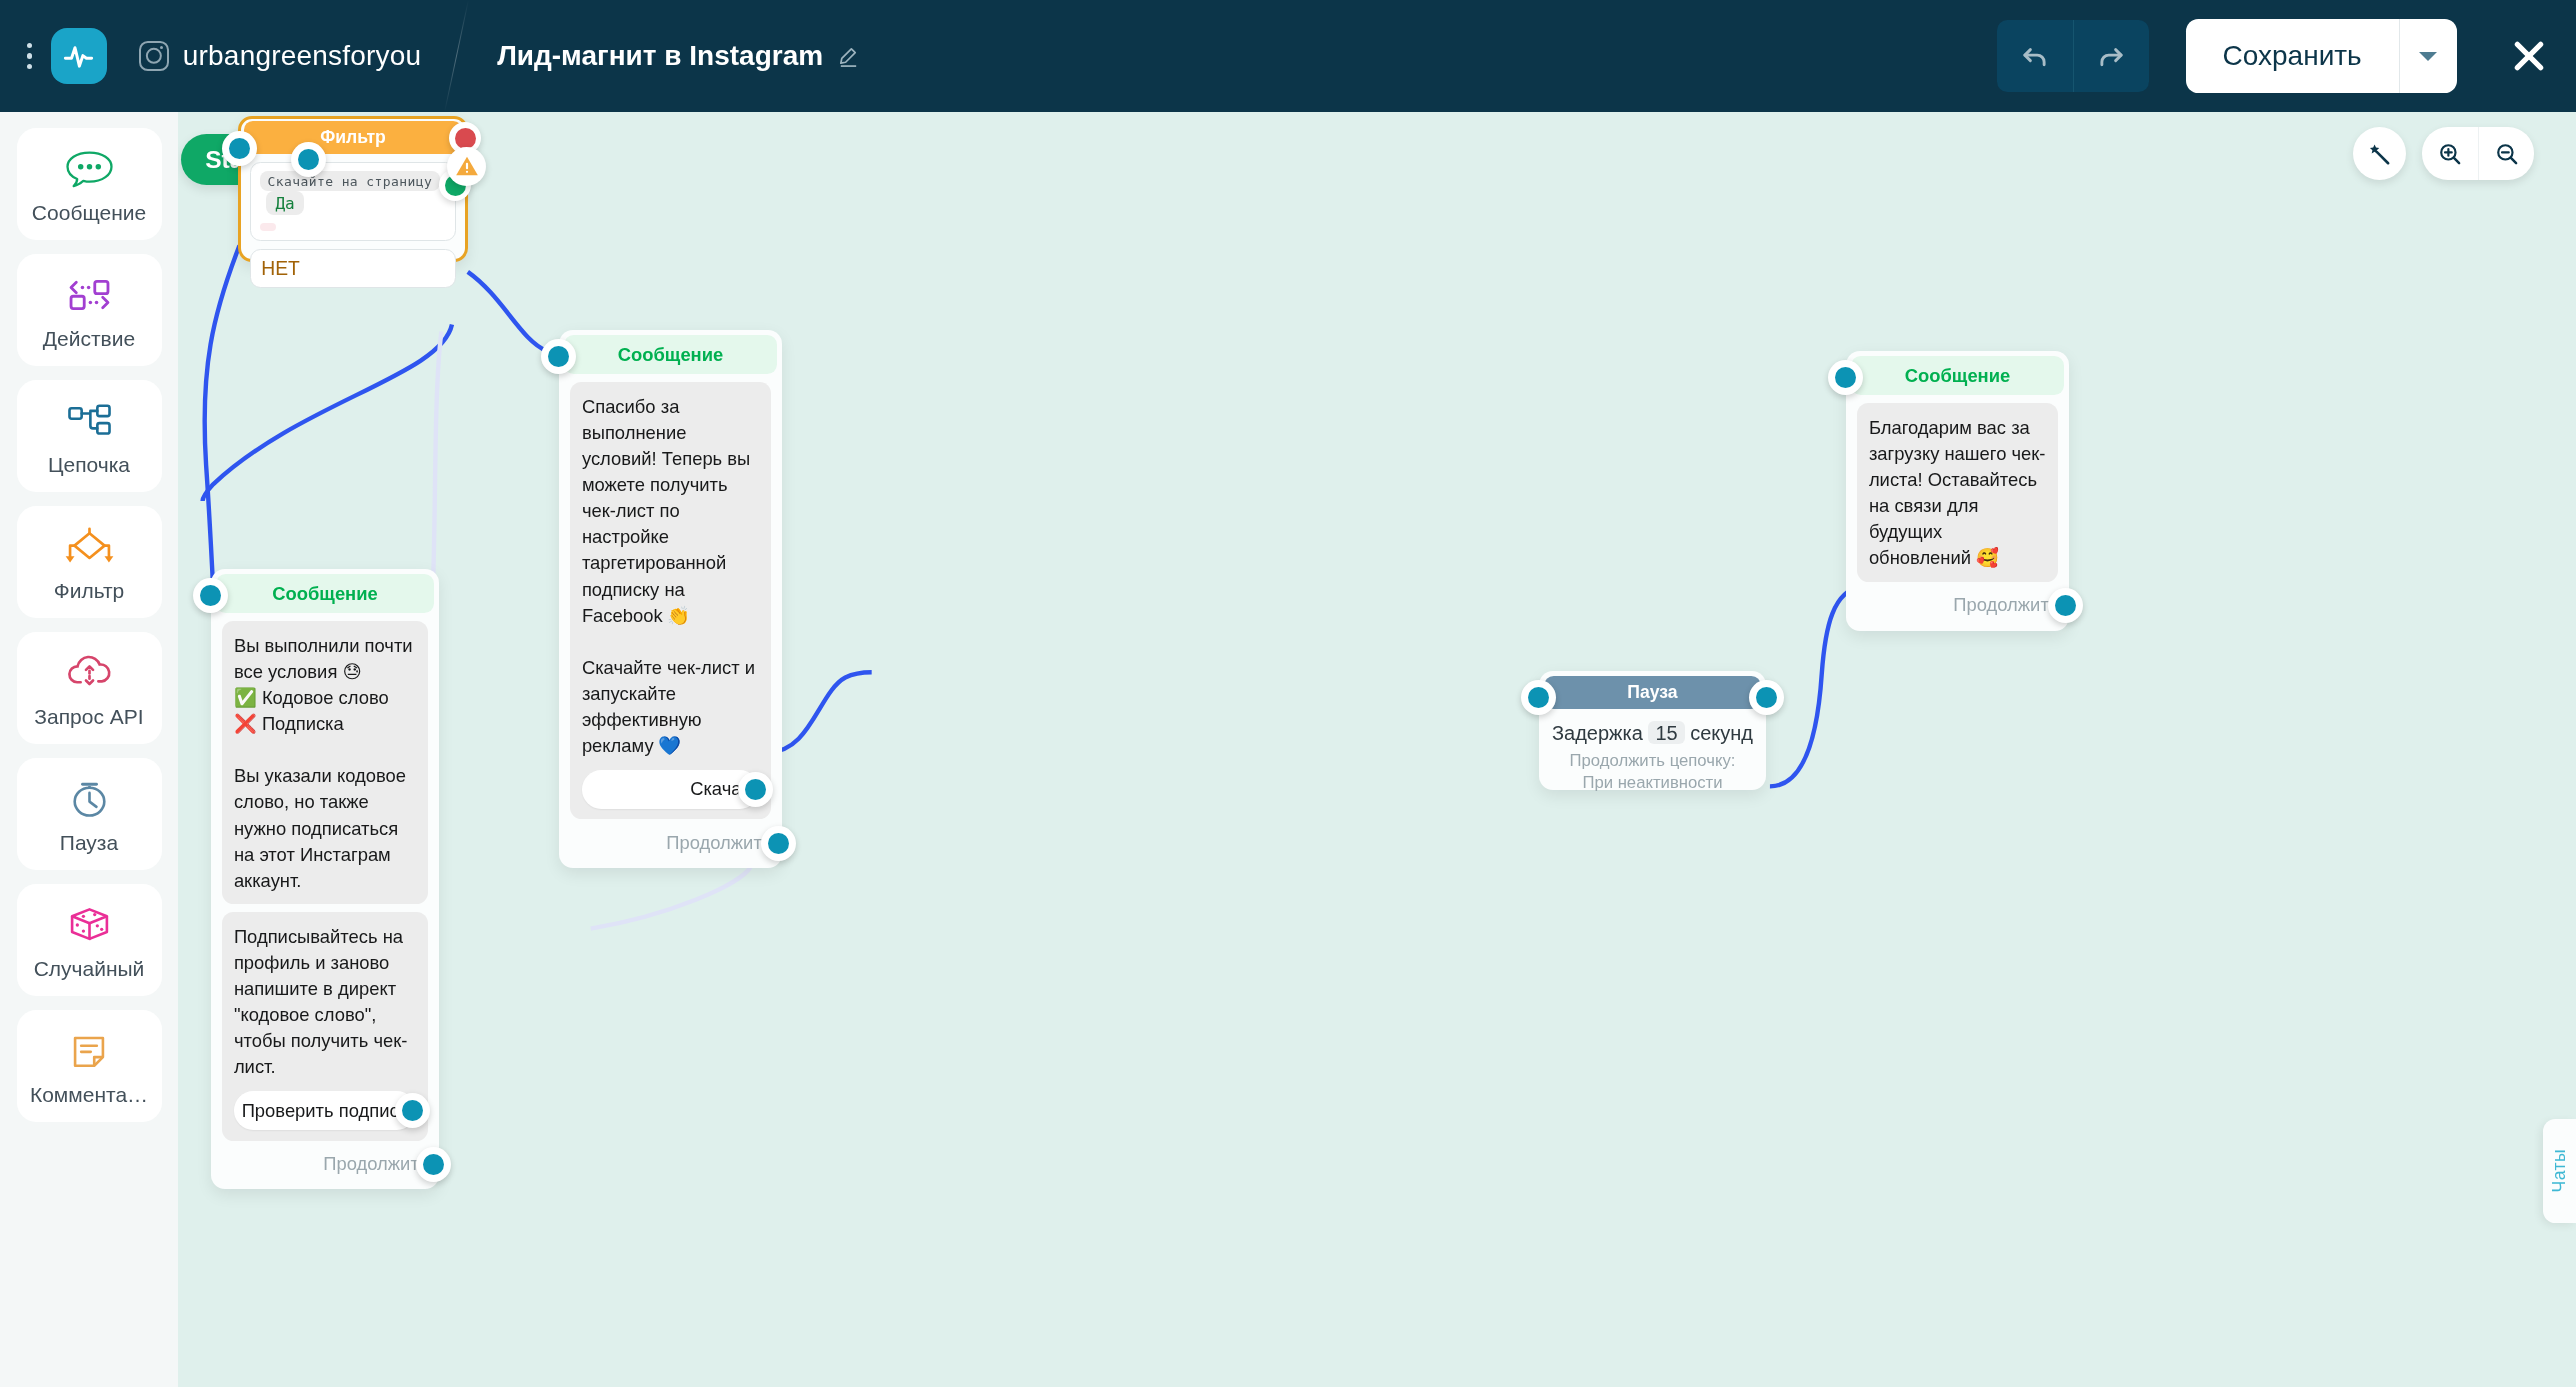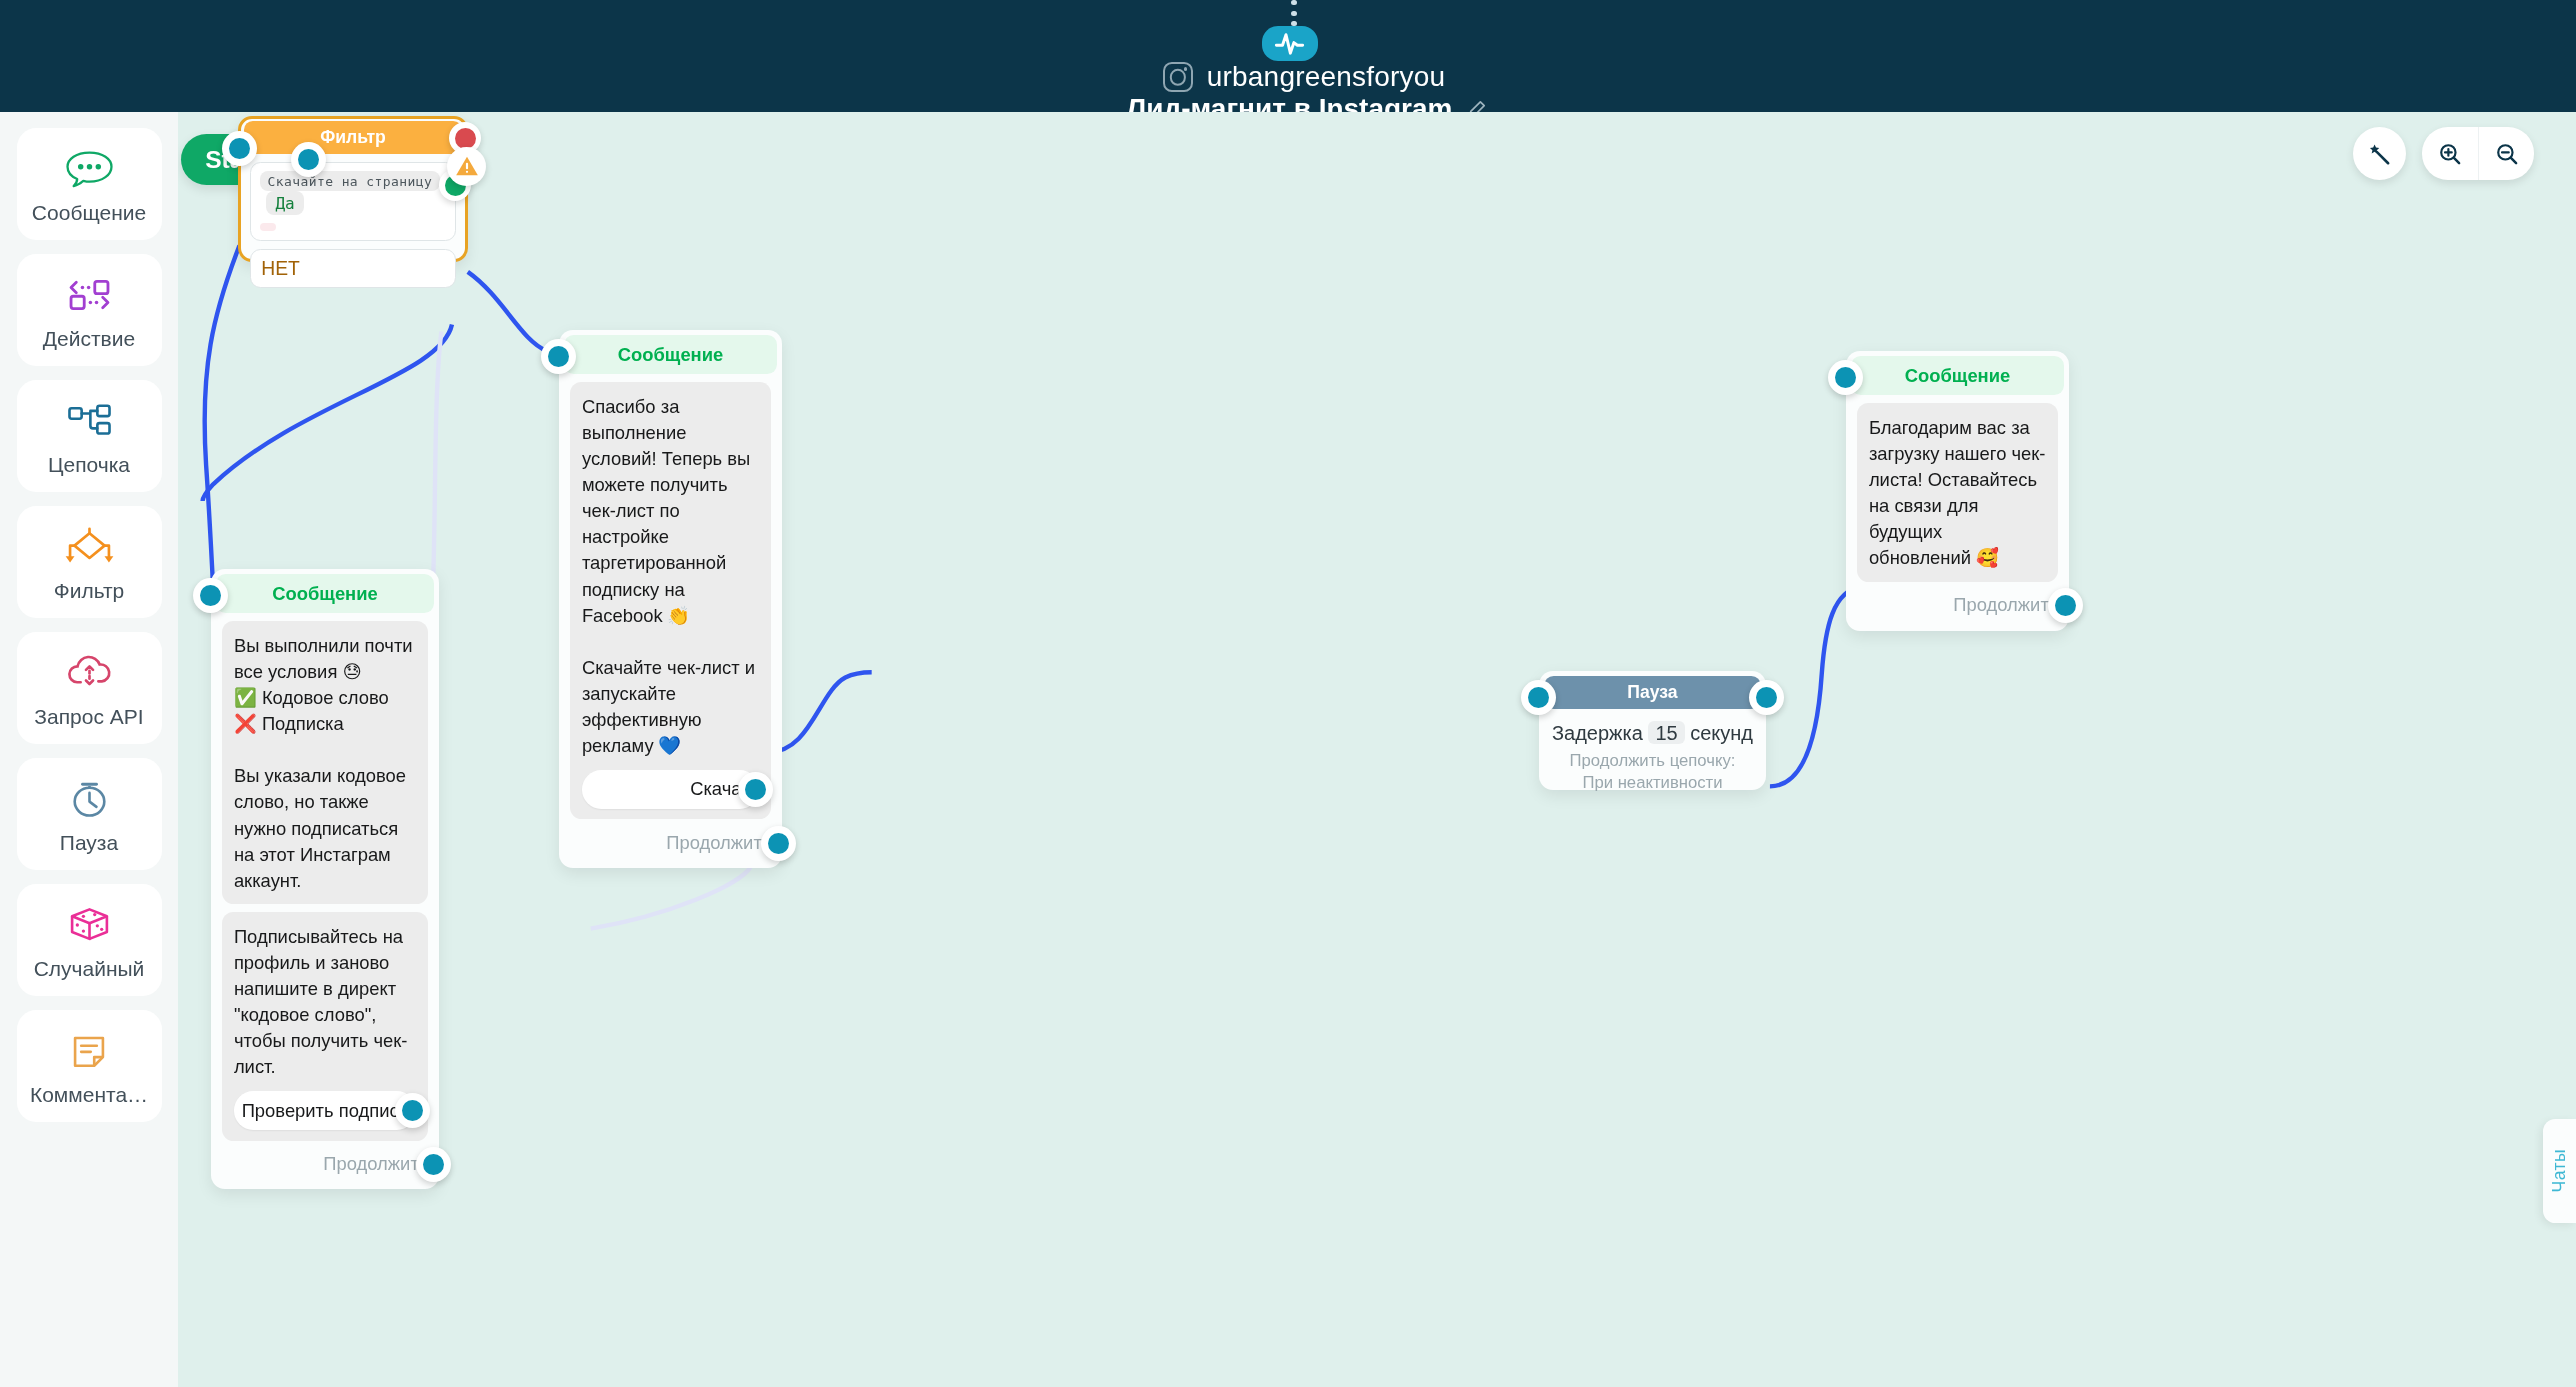--- a/index.html
+++ b/index.html
@@ -15,7 +15,7 @@
   #header {
     position: absolute; left: 0; top: 0; width: 2576px; height: 112px;
     background: #0b3murk; background: #0c3549;
-    display: flex; align-items: center; flex-direction: column;
+    display: flex; align-items: center;
   }
   .hdr-dots {
     width: 35px; margin-left: 12.3px; display: flex; flex-direction: column;

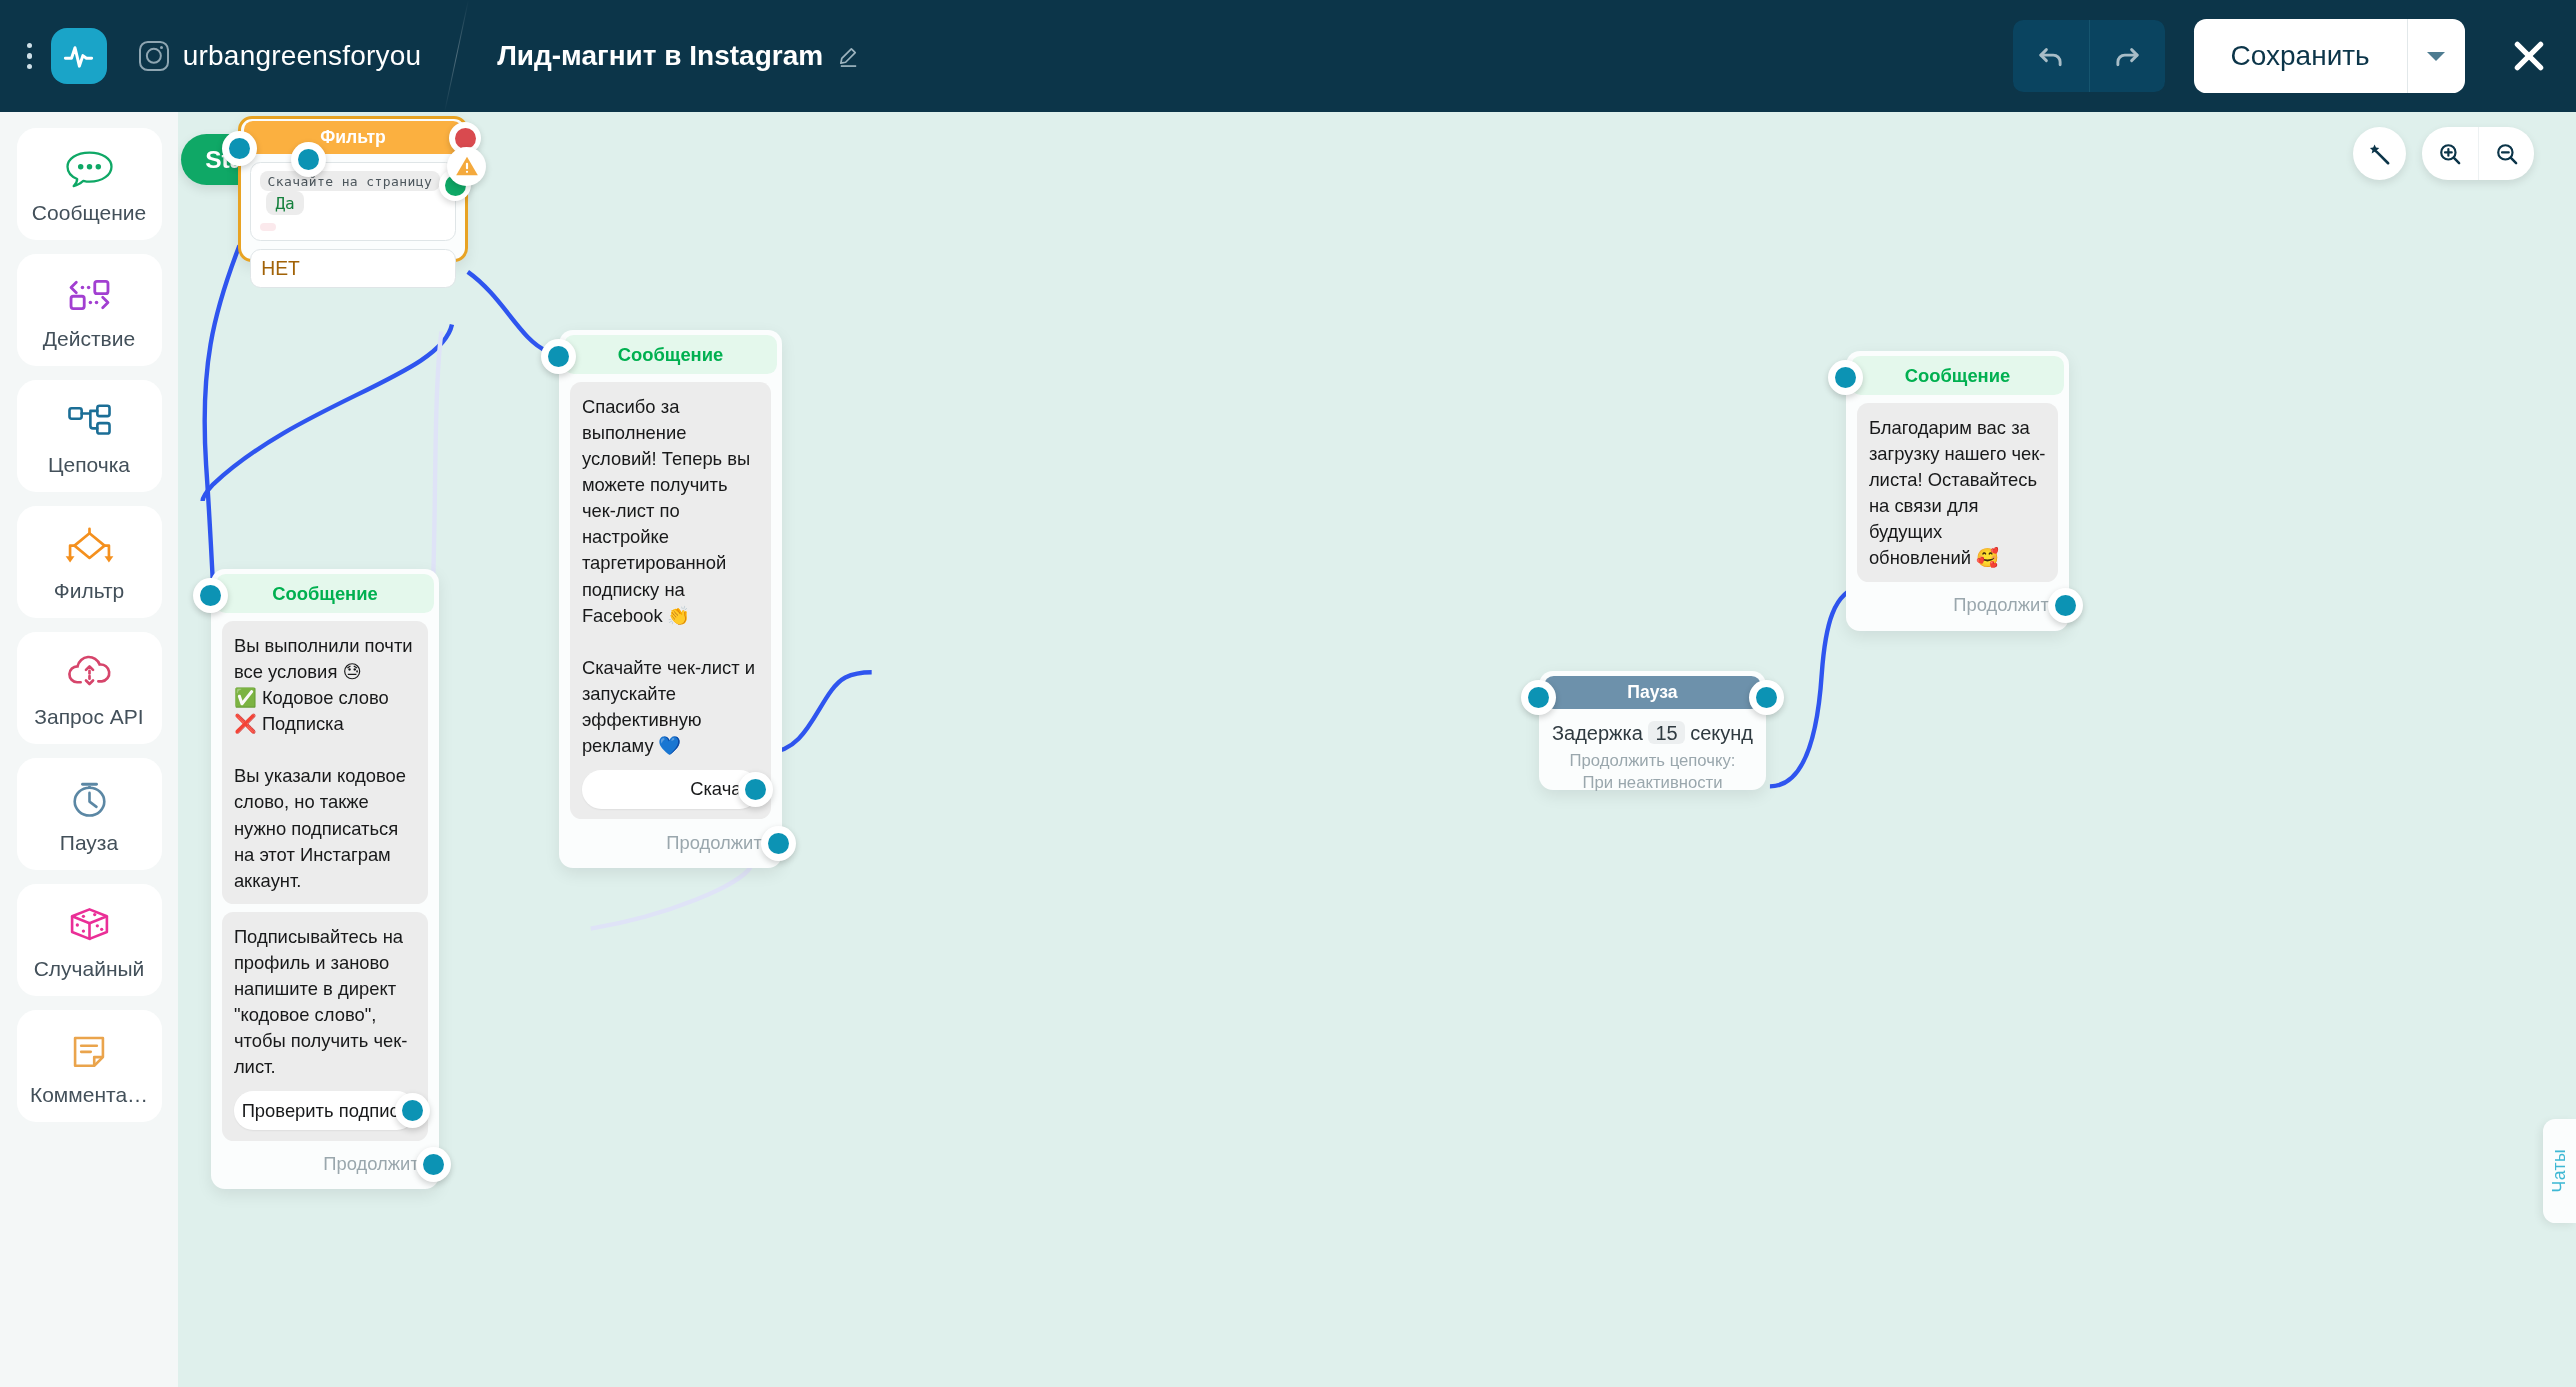--- a/index.html
+++ b/index.html
@@ -54,7 +54,7 @@
   .flow-title-text { color:#ffffff; font-size:28px; font-weight:700; }
   .pencil { width:23px; height:23px; }
   .hdr-right {
-    margin-left:auto; display:flex; align-items:center; gap: 4px; padding-right: 19.3px; padding-left: 42px;
+    margin-left:auto; display:flex; align-items:center; gap: 12px; padding-right: 19.3px; padding-left: 42px;
   }
   .undo-redo {
     display:flex; background:#0a4460; border-radius:10.5px; overflow:hidden; margin-right:24.6px;

